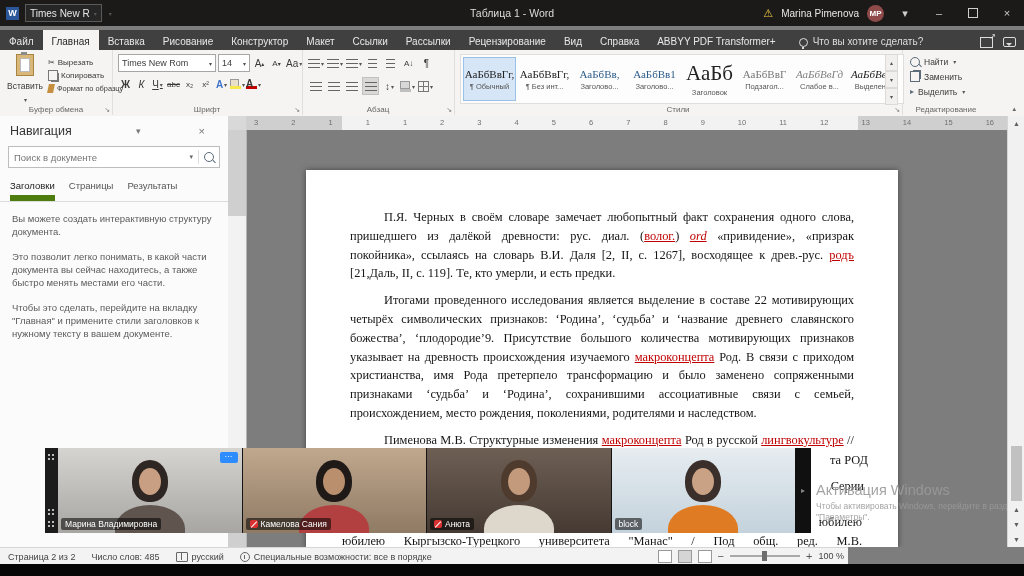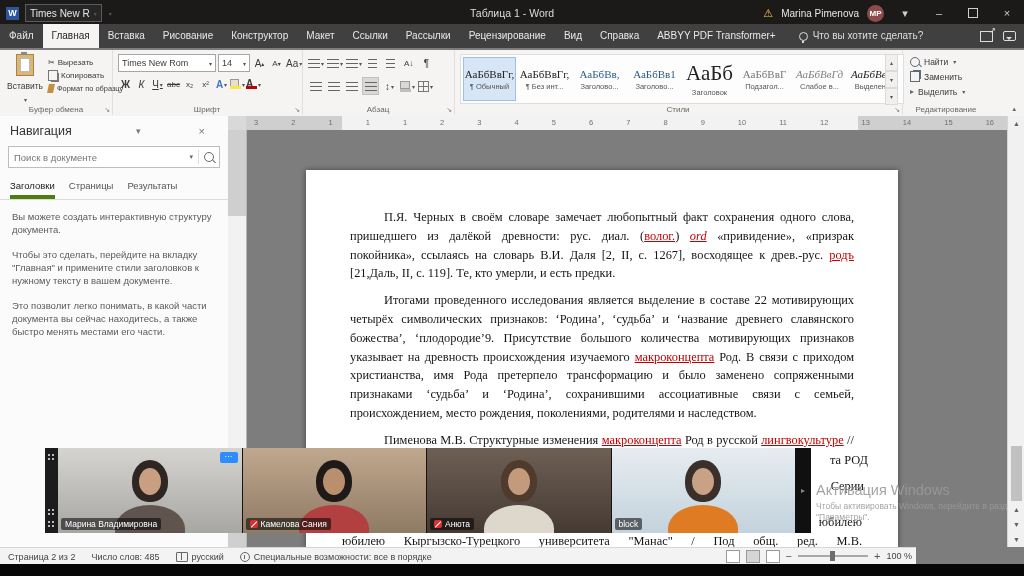--- a/index.html
+++ b/index.html
@@ -21,7 +21,7 @@
   .winbtn{width:26px;height:26px;display:flex;align-items:center;justify-content:center;color:#cfcfcf;font-size:11px;}
   .restore-box{width:8px;height:8px;border:1px solid #cfcfcf;}
   
-  #tabrow{position:absolute;left:0;top:24px;width:1024px;height:24px;background:var(--tabrow-bg,#404040);
+  #tabrow{position:absolute;left:0;top:30px;width:1024px;height:24px;background:var(--tabrow-bg,#404040);
           display:flex;align-items:flex-end;color:#e8e8e8;font-size:10px;}
   .rtab{padding:0 9px;line-height:24px;white-space:nowrap;}
   .rtab.active{background:var(--ribbon-bg,#f5f4f2);color:#262626;}

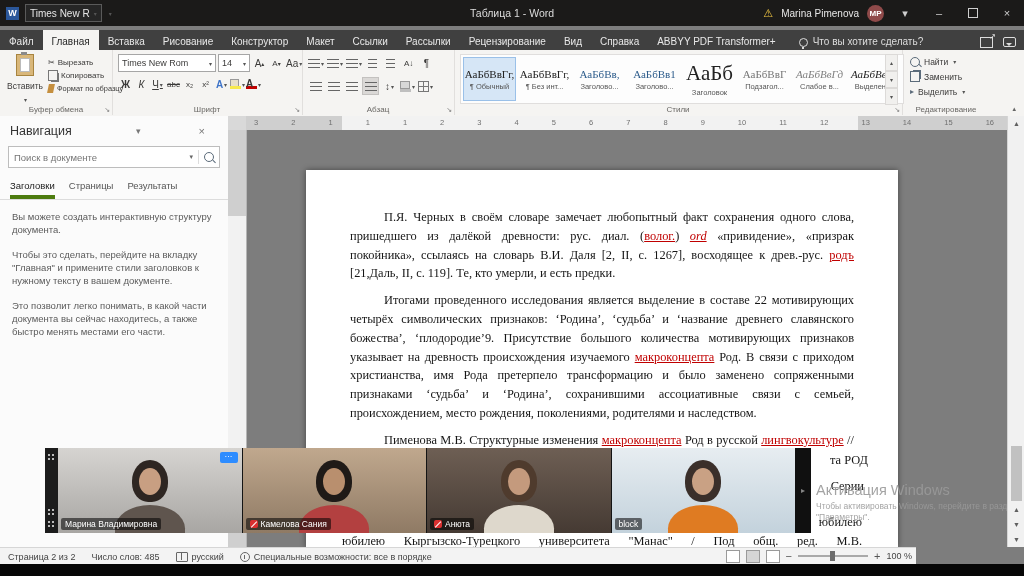--- a/index.html
+++ b/index.html
@@ -77,7 +77,7 @@
   .nav-search .btn{padding:0 5px;color:#666;font-size:7px;display:flex;align-items:center;}
   .nav-tabs{display:flex;gap:14px;padding:8px 10px 0 10px;border-bottom:1px solid #dcdcdc;font-size:9.5px;color:#555;}
   .nav-tab{padding-bottom:4px;}
-  .nav-tab.active{color:#222;border-bottom:4px solid #4d7c0f;}
+  .nav-tab.active{color:#222;border-bottom:6px solid #4d7c0f;}
   .nav-body{padding:10px 12px;font-size:9.5px;color:#5a5a5a;line-height:13px;}
   .nav-body p{margin:0 0 12px 0;}
   

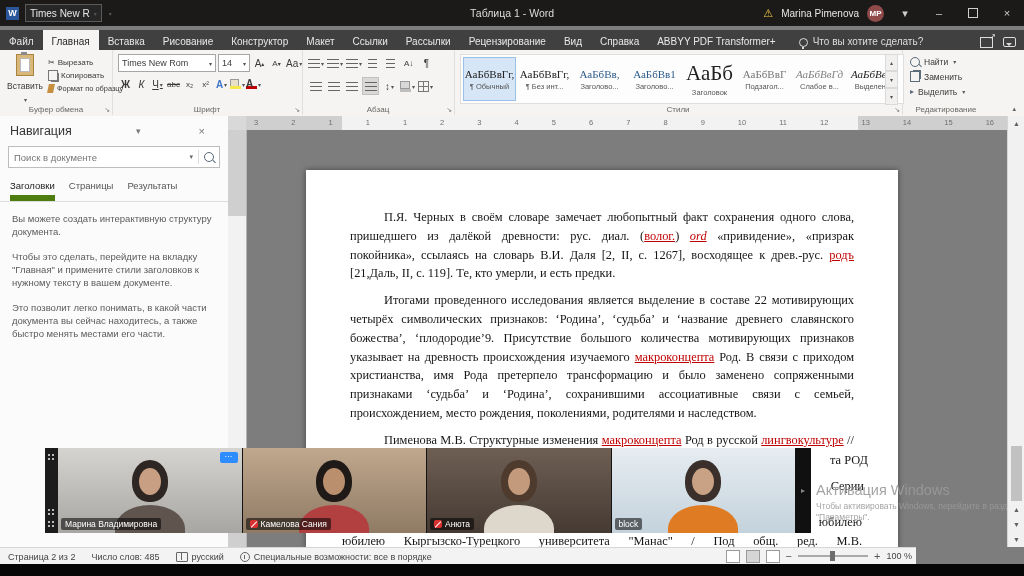--- a/index.html
+++ b/index.html
@@ -435,8 +435,8 @@
       </div>
       <div class="nav-body">
         <p>Вы можете создать интерактивную структуру документа.</p>
+        <p>Это позволит легко понимать, в какой части документа вы сейчас находитесь, а также быстро менять местами его части.</p>
         <p>Чтобы это сделать, перейдите на вкладку "Главная" и примените стили заголовков к нужному тексту в вашем документе.</p>
-        <p>Это позволит легко понимать, в какой части документа вы сейчас находитесь, а также быстро менять местами его части.</p>
       </div>
     </div>
 

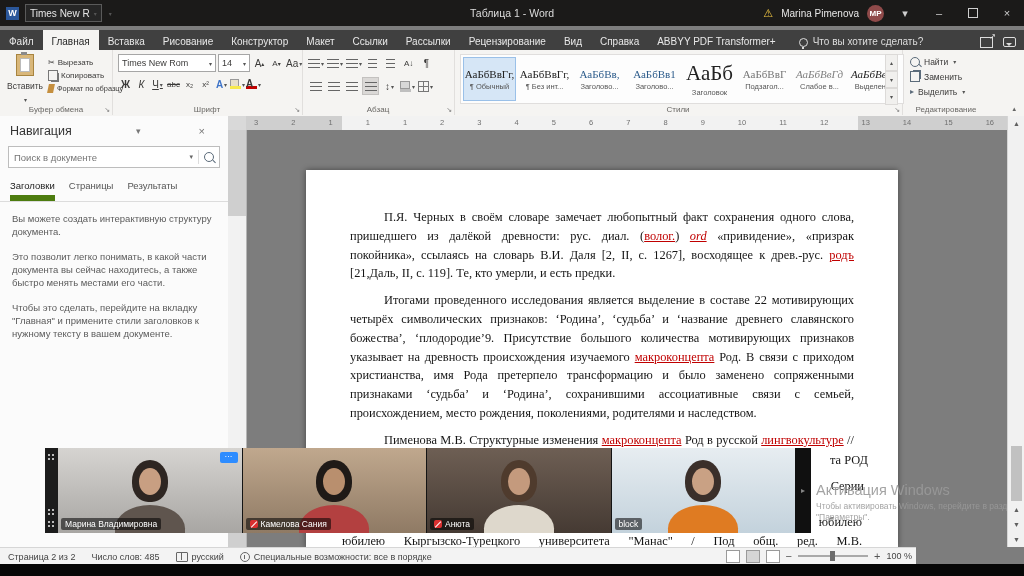--- a/index.html
+++ b/index.html
@@ -111,7 +111,7 @@
   #sb-thumb{position:absolute;left:3px;top:330px;width:11px;height:55px;background:#c1c1c1;}
   #sb-bottom{position:absolute;bottom:0;left:0;right:0;}
   
-  #statusbar{position:absolute;left:0;top:547px;width:916px;height:17px;background:#f3f3f3;border-top:1px solid #d6d6d6;
+  #statusbar{position:absolute;left:0;top:547px;width:848px;height:17px;background:#f3f3f3;border-top:1px solid #d6d6d6;
              display:flex;align-items:center;font-size:9px;color:#444;}
   .st-item{padding:0 8px;white-space:nowrap;display:flex;align-items:center;gap:4px;}
   .st-right{position:absolute;right:4px;top:0;height:16px;display:flex;align-items:center;gap:6px;}

